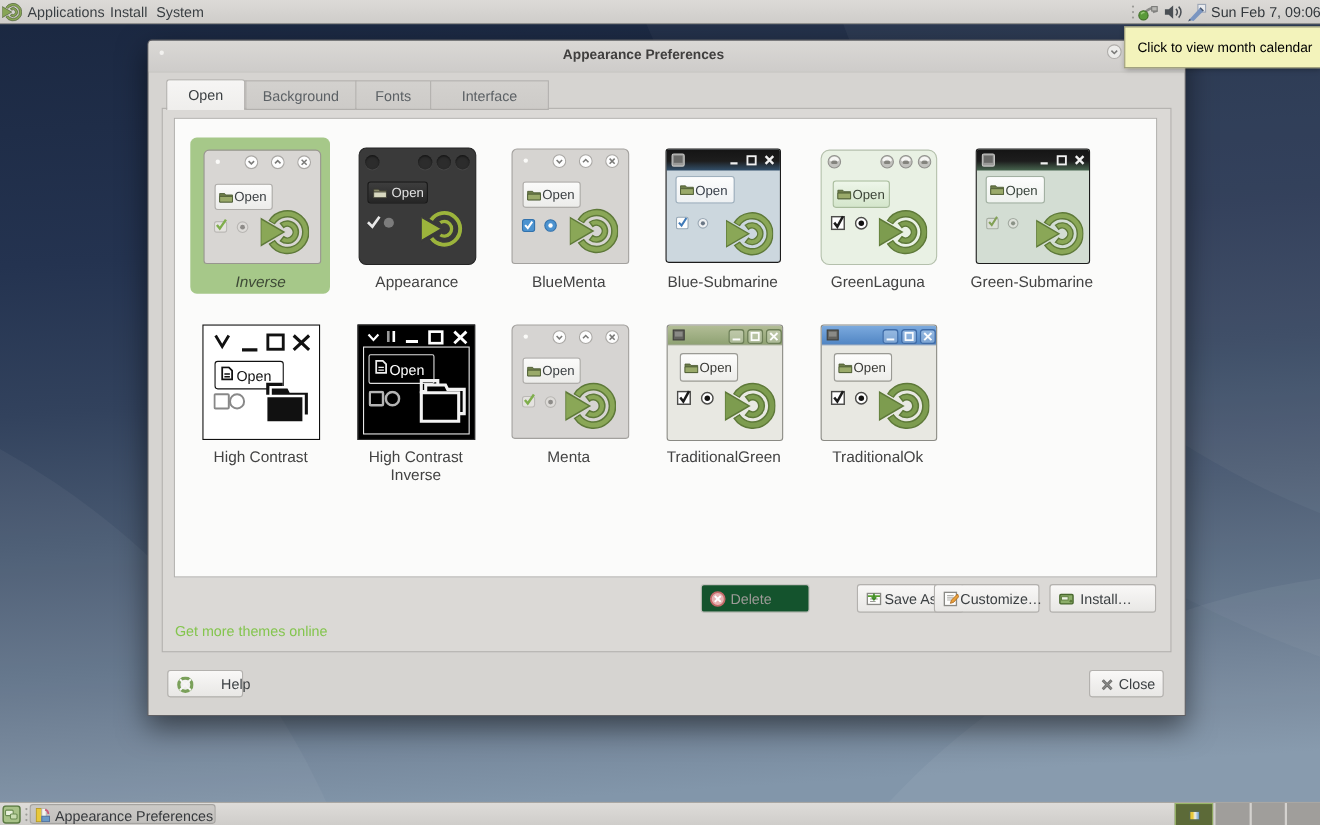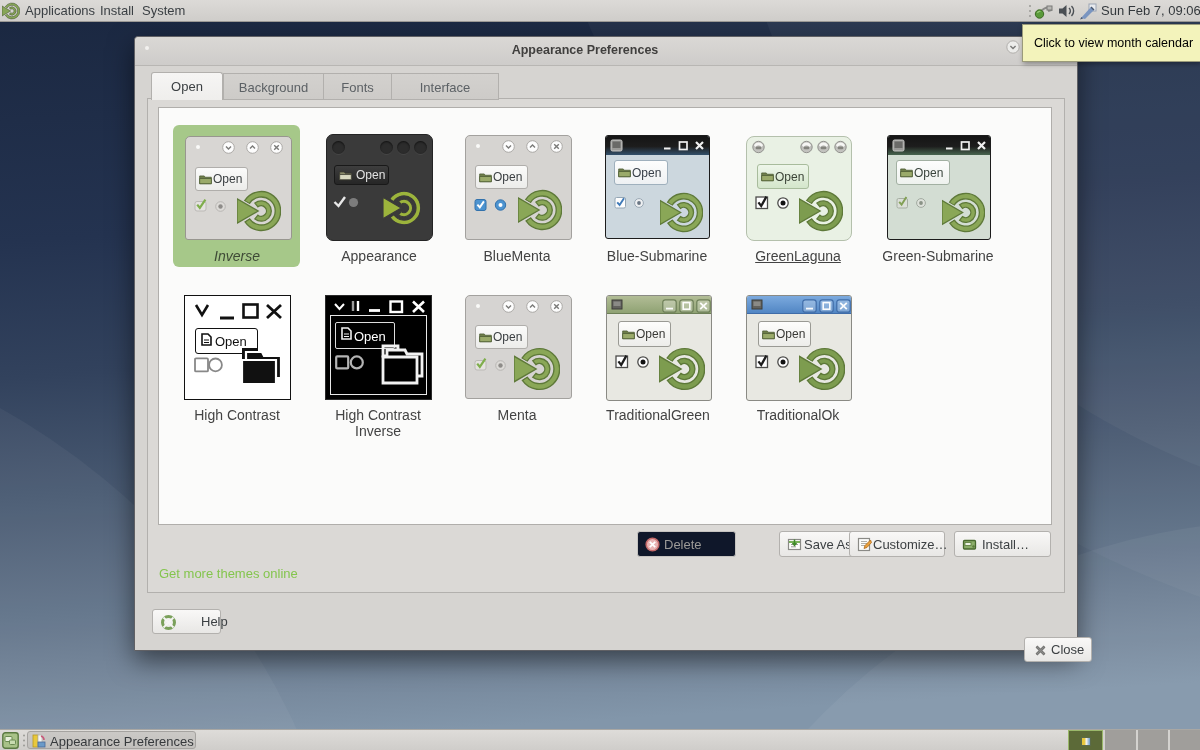--- a/index.html
+++ b/index.html
@@ -242,7 +242,7 @@
           <path d="M0,22 L0,78 L48,50 Z" fill="#7d9c4f" stroke="#5e7939" stroke-width="3"></path>
         </svg>
       </div>
-<div class="cell-label" style="left:728px;top:248px;width:140px;color:#434343;text-decoration:underline;">GreenLaguna</div>
+<div class="cell-label" style="left:728px;top:248px;width:140px;color:#434343;">GreenLaguna</div>
 <div class="mini" style="left:887px;top:135px;width:104px;height:105px;background:#d3ddd3;border:1px solid #1c1c1c;border-radius:3px;">
         <div class="abs" style="left:0;top:0;width:100%;height:19px;background:linear-gradient(180deg,#151515 0%,#1d1d1d 55%,#48654f 100%);border-radius:2px 2px 0 0;"></div>
         <svg class="abs" style="left:4px;top:3px" width="13" height="13" viewBox="0 0 13 13">

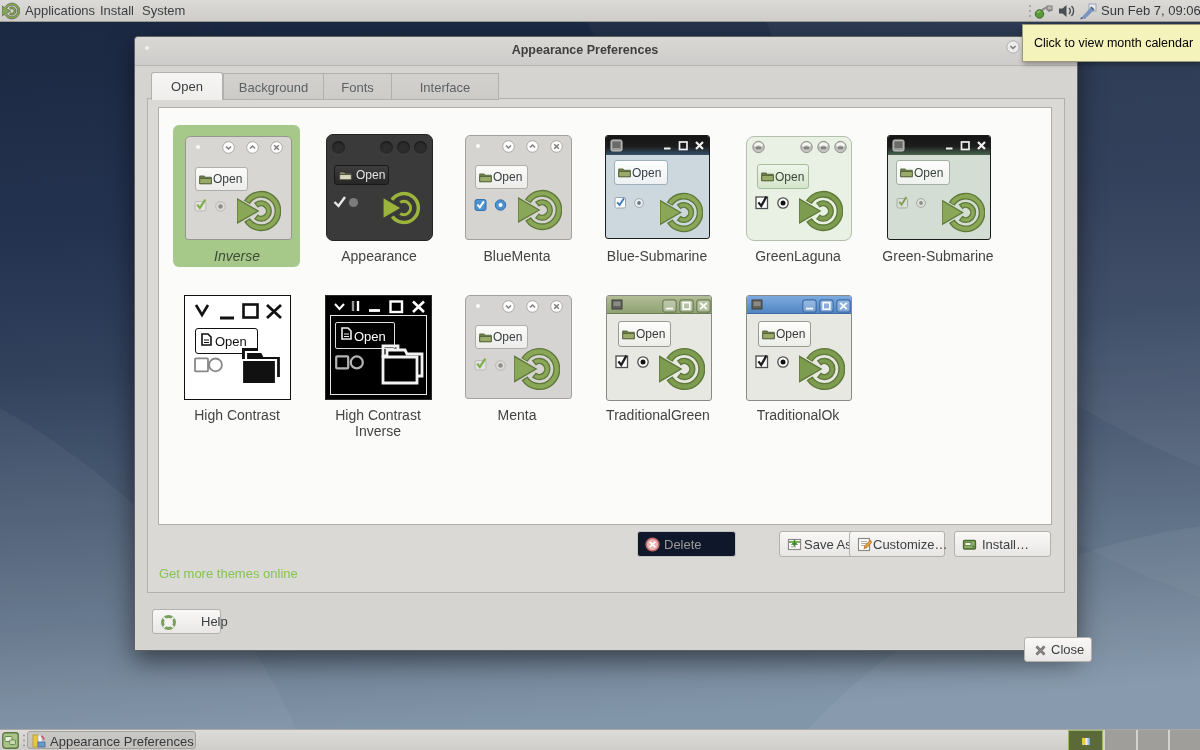--- a/index.html
+++ b/index.html
@@ -444,7 +444,7 @@
 <div class="cell-label" style="left:728px;top:407px;width:140px;color:#434343;">TraditionalOk</div>
 </div>
 <div class="abs" style="left:0;top:0;z-index:16;">
-<div class="btn" style="left:637px;top:531px;width:99px;background:#0f172a;border-color:#c5c3c0;color:#9c9a97;">
+<div class="btn" style="left:637px;top:531px;width:99px;background:#14532d;border-color:#c5c3c0;color:#9c9a97;">
         <svg class="abs" style="left:7px;top:5px" width="15" height="15" viewBox="0 0 15 15">
           <circle cx="7.5" cy="7.5" r="6.3" fill="#e8b4b4" stroke="#c46a6a" stroke-width="1.6"></circle>
           <path d="M4.8,4.8 L10.2,10.2 M10.2,4.8 L4.8,10.2" stroke="#fff" stroke-width="1.8"></path>

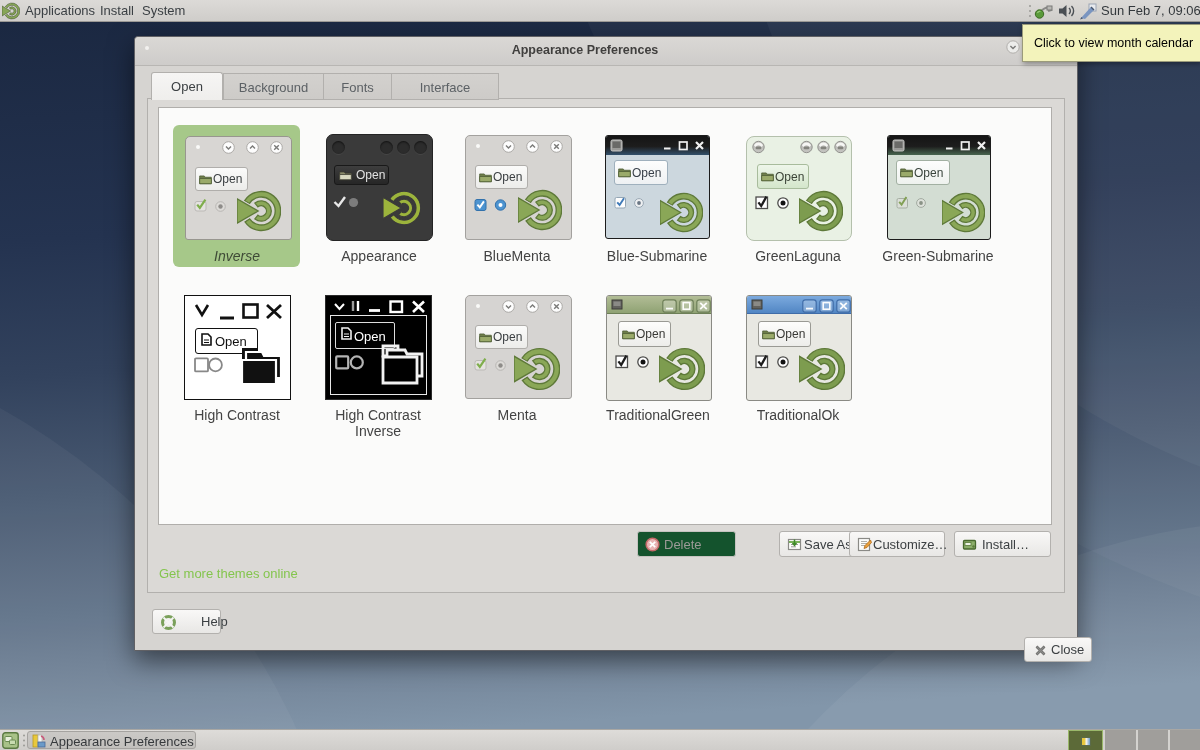--- a/index.html
+++ b/index.html
@@ -484,7 +484,7 @@
         </svg>
         <span class="t" style="left:28px;top:4px;margin-left:20px;">Help</span>
       </div>
-<div class="btn" style="left:990px;top:637px;width:68px;height:25px;margin-left:34px;">
+<div class="btn" style="left:990px;top:609px;width:68px;height:25px;">
         <svg class="abs" style="left:9px;top:6px" width="13" height="13" viewBox="0 0 13 13">
           <path d="M2.5,2.5 L10.5,10.5 M10.5,2.5 L2.5,10.5" stroke="#6a6a68" stroke-width="2.6"></path>
           <path d="M2.5,2.5 L10.5,10.5 M10.5,2.5 L2.5,10.5" stroke="#8a8a88" stroke-width="1.2"></path>

